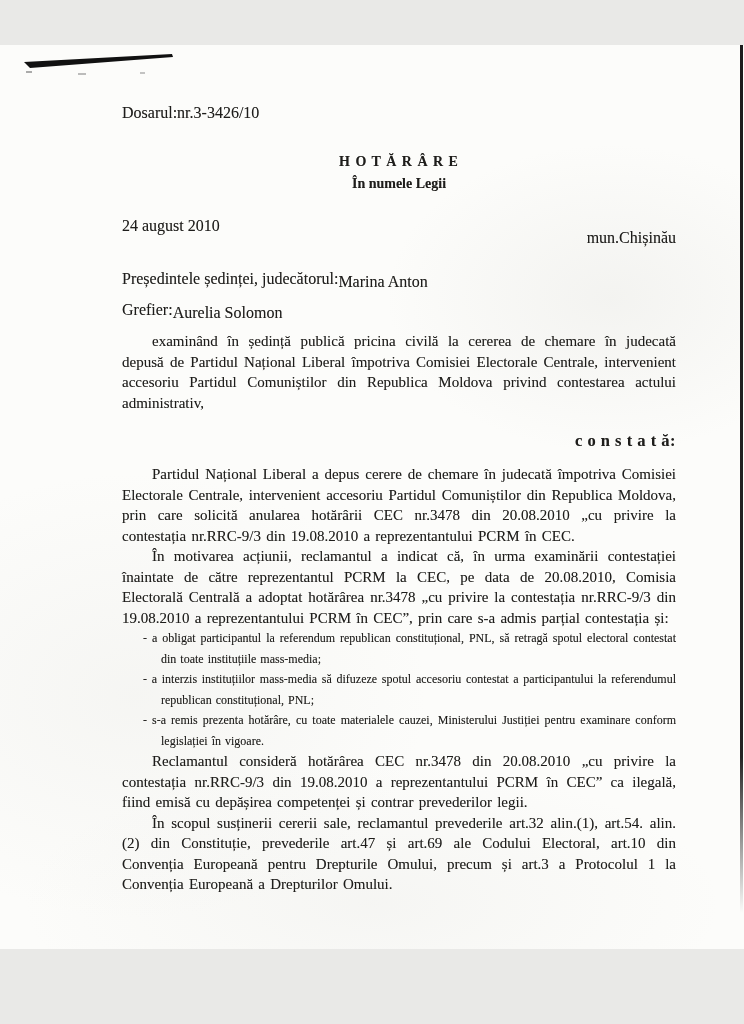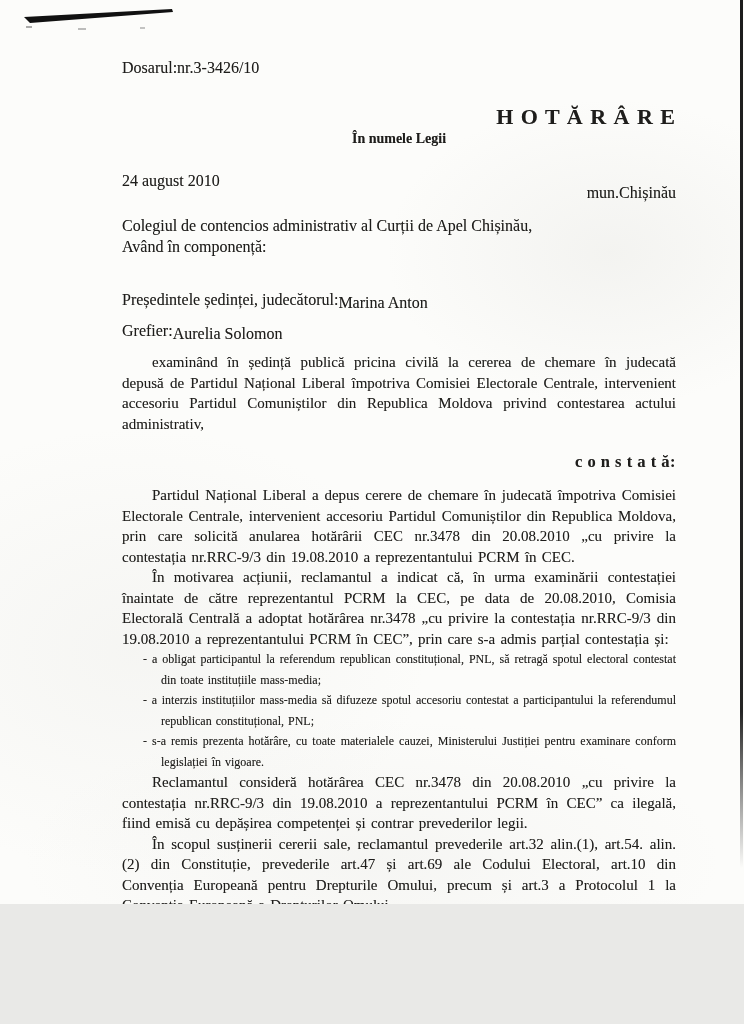--- a/index.html
+++ b/index.html
@@ -18,6 +18,7 @@
       radial-gradient(ellipse 420px 320px at 18% 72%, rgba(206,206,200,0.14), transparent 70%),
       radial-gradient(ellipse 500px 200px at 50% 95%, rgba(200,200,194,0.12), transparent 70%),
       #fcfcfa;
+    margin-top: 45px;
   }
   .page * { text-shadow: 0 0 0.5px rgba(35,33,30,0.38); }
 

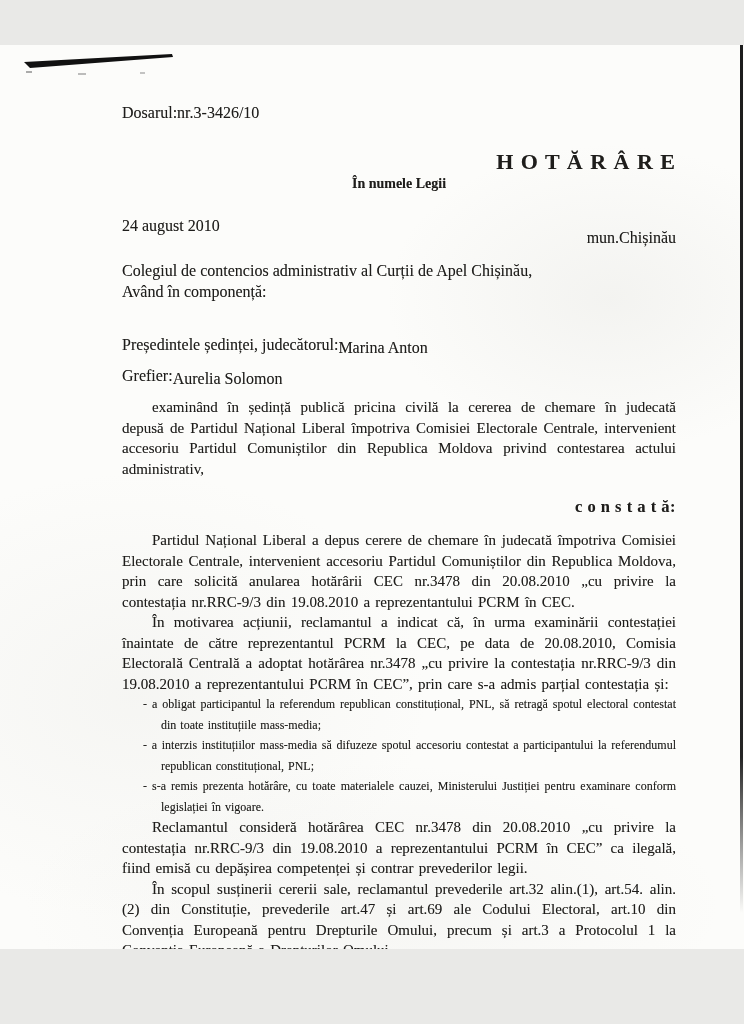--- a/index.html
+++ b/index.html
@@ -35,8 +35,8 @@
   .case-number { margin-top: 58px; font-size: 16px; line-height: 20px; }
 
   .title {
-    margin-top: 29px; text-align: right;
-    font-weight: bold; font-size: 22px; line-height: 20px;
+    margin-top: 29px; text-align: center;
+    font-weight: bold; font-size: 14px; line-height: 20px;
     letter-spacing: 1px;
     font-family: Liberation Serif, serif;
   }

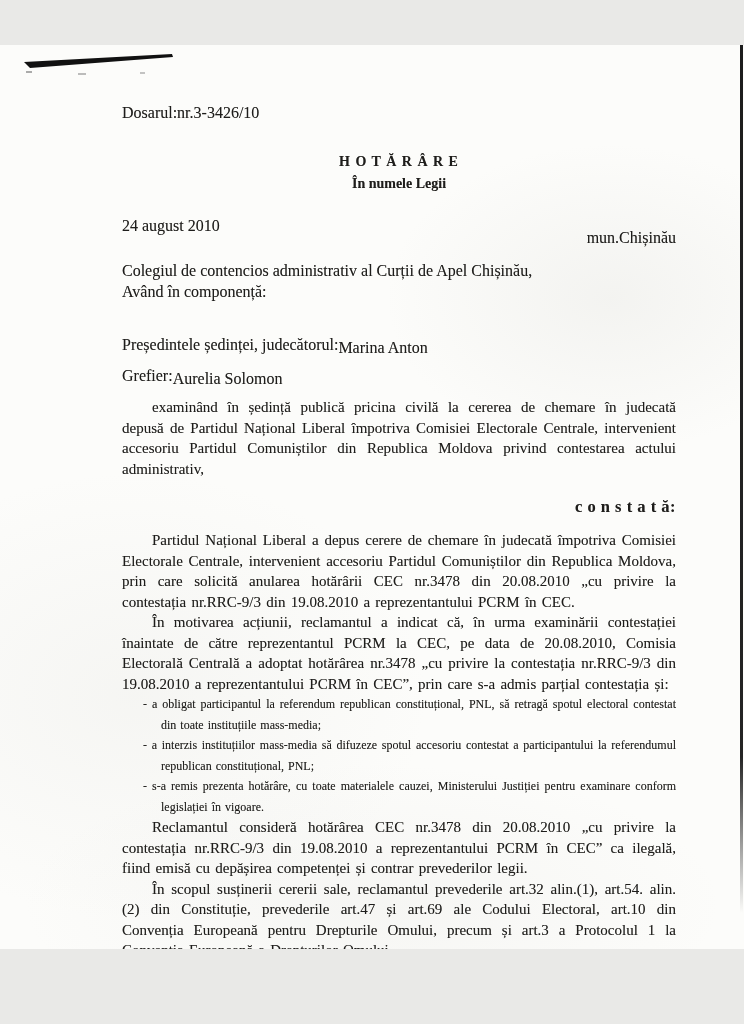--- a/index.html
+++ b/index.html
@@ -104,10 +104,6 @@
       <span class="city">mun.Chișinău</span>
     </div>
 
-    <div class="court-block">
-      <div>Colegiul de contencios administrativ al Curții de Apel Chișinău,</div>
-      <div>Având în componență:</div>
-    </div>
 
     <div class="roles">
       <div class="role-row">

